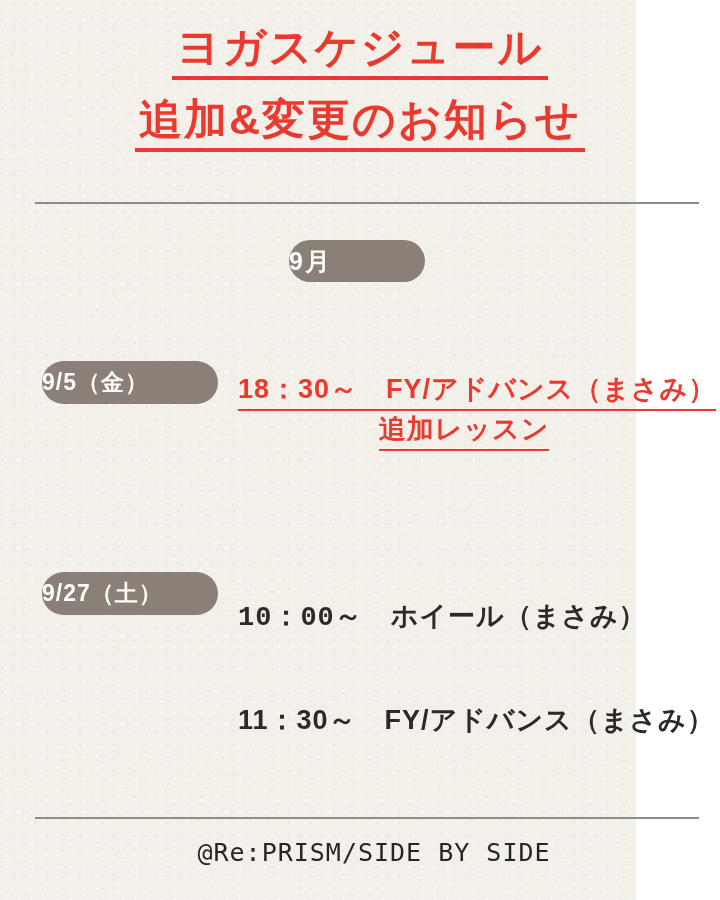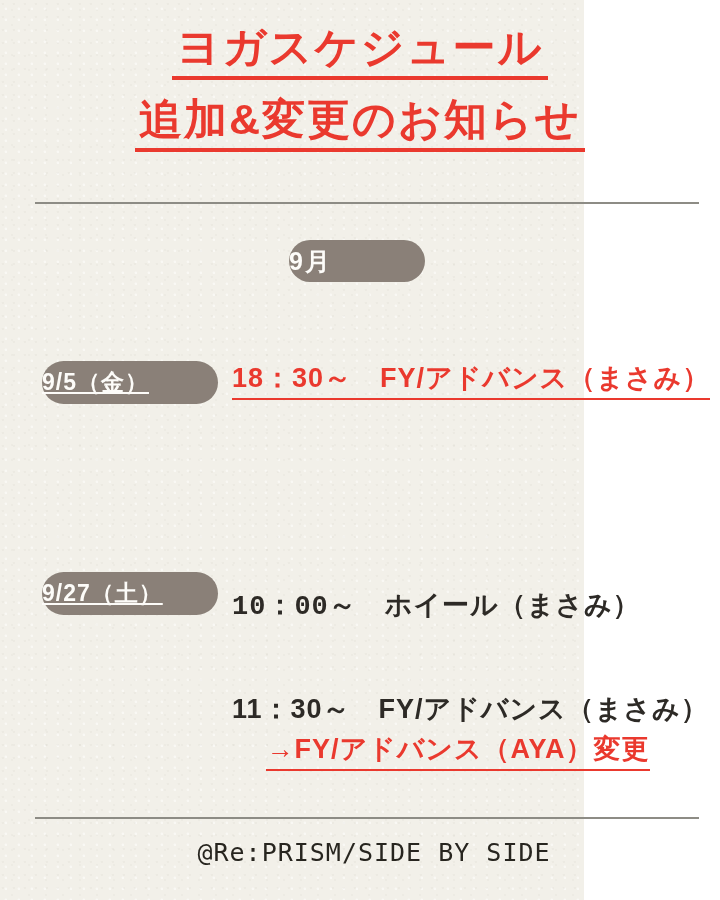--- a/index.html
+++ b/index.html
@@ -14,7 +14,7 @@
   }
   .poster {
     position: relative;
-    width: 584px;
+    width: 636px;
     height: 900px;
     background-color: #f2f0e9;
     

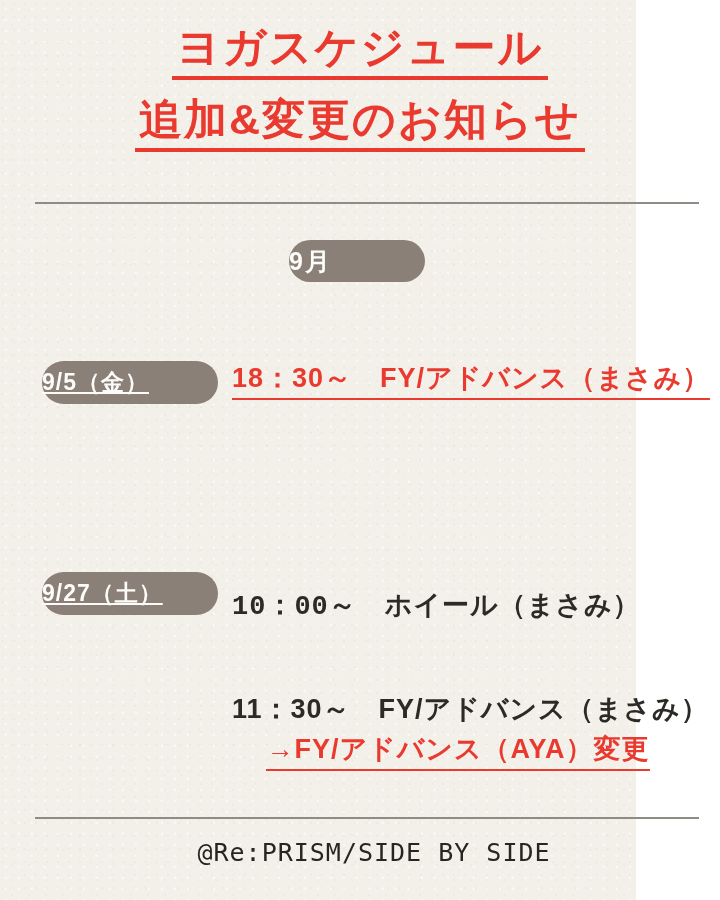--- a/index.html
+++ b/index.html
@@ -81,7 +81,6 @@
     line-height: 43px;
     font-size: 23px;
     letter-spacing: 1px;
-    text-decoration: underline;
   }
   .pill.date-1 { top: 361px; }
   .pill.date-2 { top: 572px; }

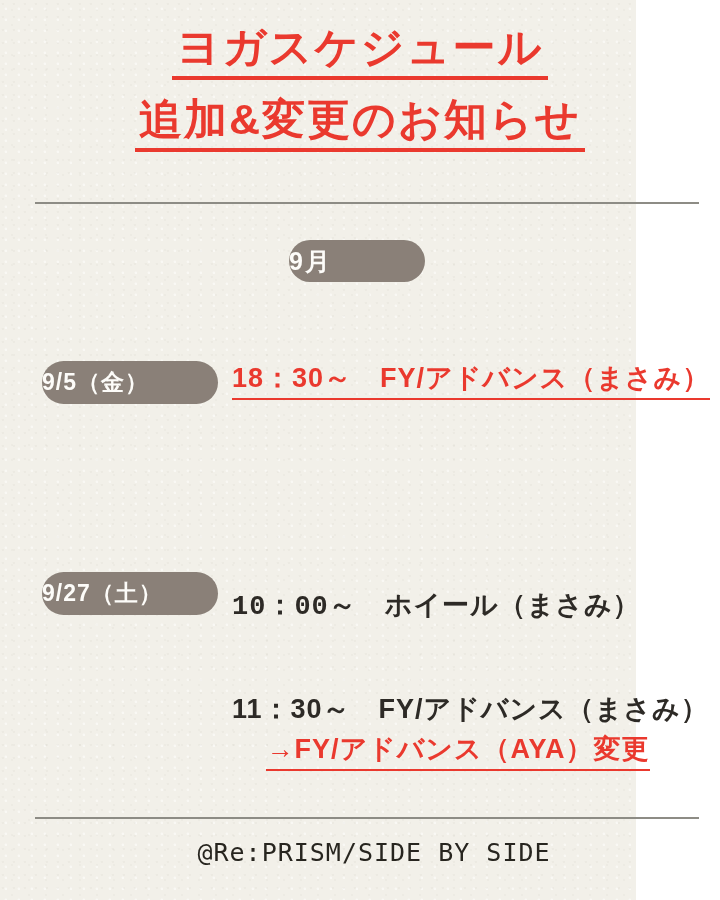--- a/index.html
+++ b/index.html
@@ -87,8 +87,9 @@
 
   .sched-col {
     position: absolute;
-    left: 232px;
+    left: 238px;
     width: 452px;
+    margin-top: 11px;
   }
   .sched-line {
     font-size: 27px;

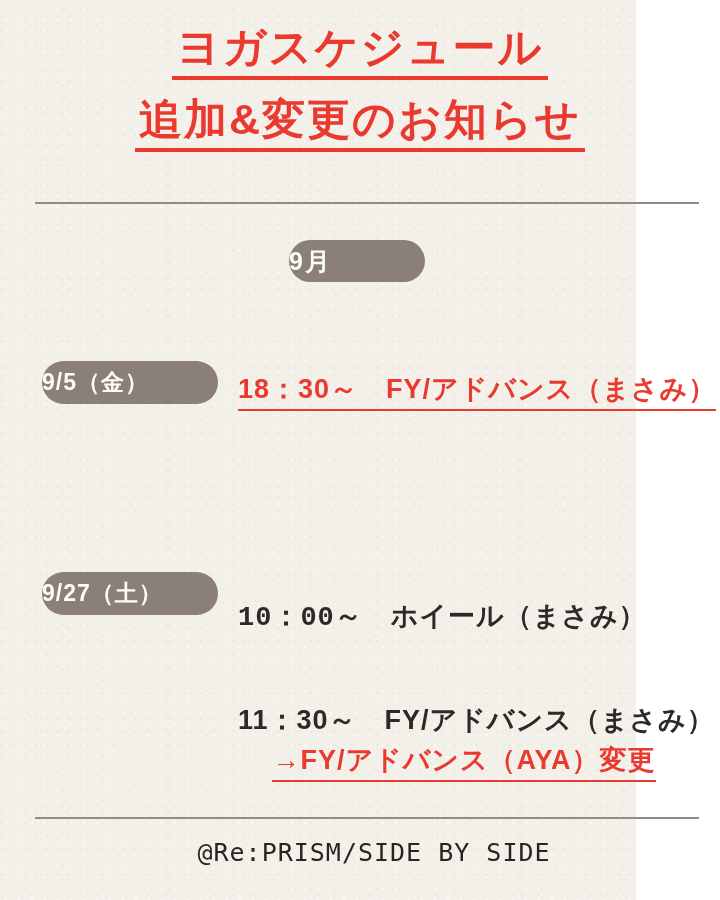--- a/index.html
+++ b/index.html
@@ -153,6 +153,11 @@
     </div>
   </div>
 
+  <div class="sched-col note-1 centered">
+    <div class="sched-line red">
+      <span class="u">追加レッスン</span>
+    </div>
+  </div>
 
   <div class="pill date date-2">9/27（土）</div>
 

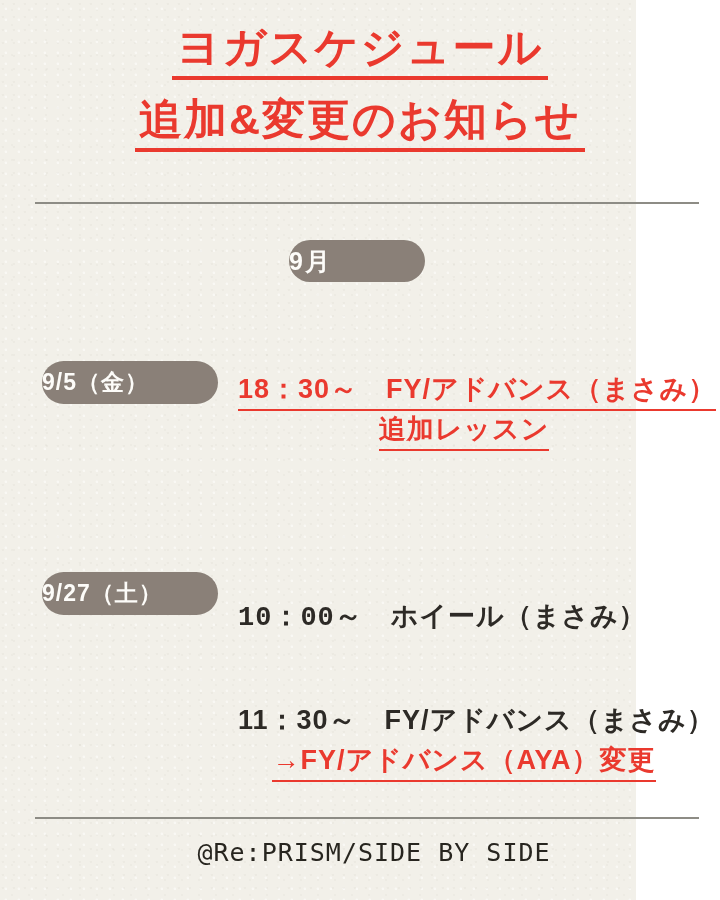--- a/index.html
+++ b/index.html
@@ -170,11 +170,6 @@
     <div class="sched-line dark">11：30～　FY/アドバンス（まさみ）</div>
   </div>
 
-  <div class="sched-col note-3 centered">
-    <div class="sched-line red">
-      <span class="u">→FY/アドバンス（AYA）変更</span>
-    </div>
-  </div>
 
   <div class="divider bottom"></div>
 

